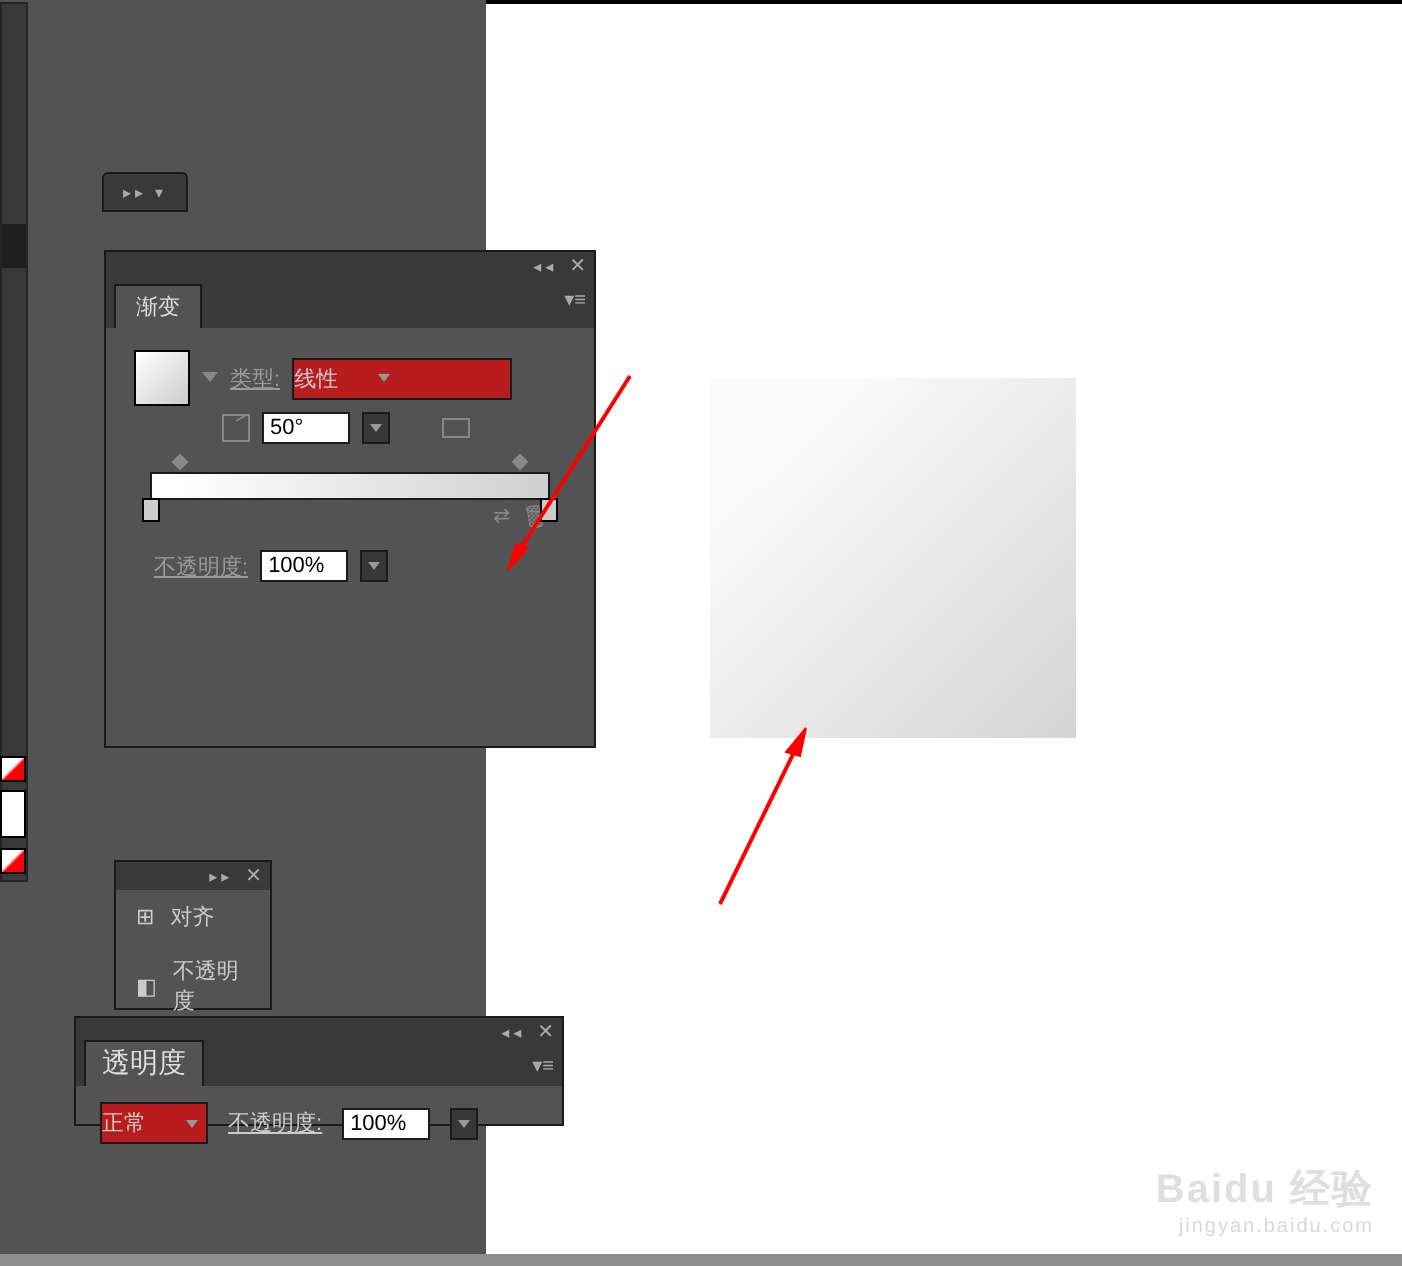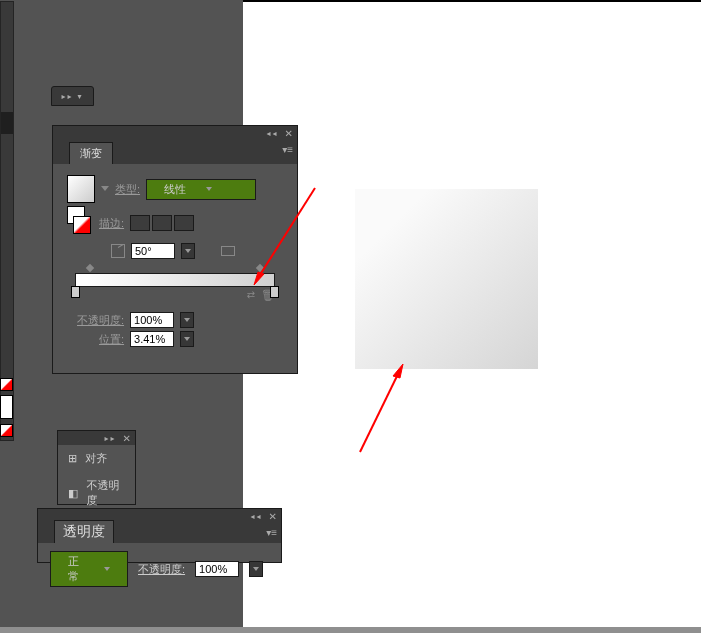--- a/index.html
+++ b/index.html
@@ -22,7 +22,7 @@
 .panel { position: absolute; background: #535353; border: 1px solid #1a1a1a; }
 .panel-titlebar { height: 14px; background: #393939; display:flex; align-items:center; justify-content:flex-end; padding: 0 4px; }
 .panel-tabrow { height: 24px; background: #393939; display:flex; align-items:flex-end; position:relative; }
-.panel-tab { padding: 3px 10px; font-size: 11px; color: #ddd; background: #535353; margin-left: 16px; border-top:1px solid #1a1a1a; border-left:1px solid #1a1a1a; border-right:1px solid #1a1a1a; }
+.panel-tab { padding: 3px 10px; font-size: 11px; color: #ddd; background: #535353; margin-left: 4px; border-top:1px solid #1a1a1a; border-left:1px solid #1a1a1a; border-right:1px solid #1a1a1a; }
 .panel-options { position:absolute; right:4px; top:4px; font-size:10px; color:#aaa; }
 
 .gradient-panel { left: 52px; top: 125px; width: 246px; height: 249px; }

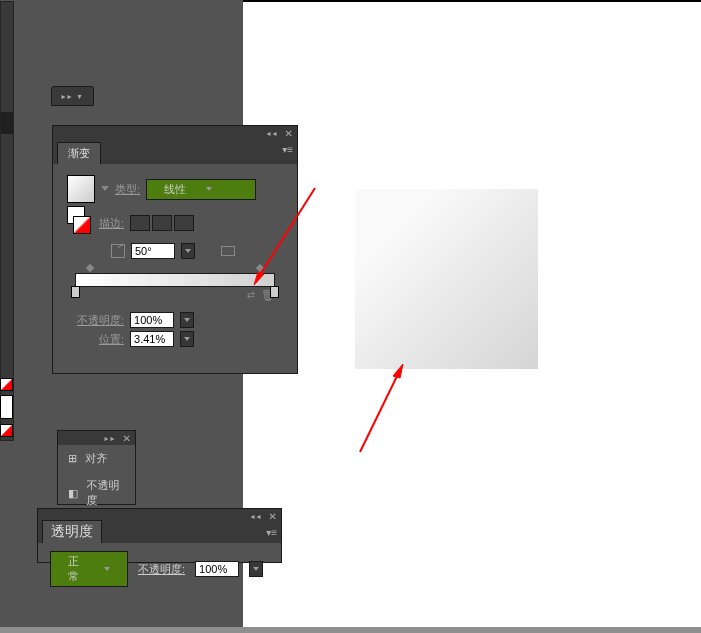--- a/index.html
+++ b/index.html
@@ -33,7 +33,7 @@
 .gp-sw1 { position:absolute; left:0; top:0; width:18px; height:18px; background:#fff; border:1px solid #000; }
 .gp-sw2 { position:absolute; left:6px; top:6; width:18px; height:18px; background: linear-gradient(135deg, #fff 45%, #ff0000 55%); border:1px solid #000; }
 .label { color:#9a9a9a;text-decoration:underline; }
-.select { background:#4d7c0f; border:1px solid #1a1a1a; color:#ccc; padding:2px 17px; font-size:11px; display:flex; align-items:center; gap:16px; }
+.select { background:#b91c1c; border:1px solid #1a1a1a; color:#ccc; padding:2px 0; font-size:11px; display:flex; align-items:center; gap:16px; }
 .select .caret { border-left:3px solid transparent; border-right:3px solid transparent; border-top:4px solid #999; margin-left:4px; }
 .input-box { background:#fff; color:#000; border:1px solid #1a1a1a; padding:1px 3px; font-size:11px; width:44px; }
 .caret-btn { width:14px; height:16px; background:#373737; border:1px solid #1a1a1a; display:flex; align-items:center; justify-content:center; }

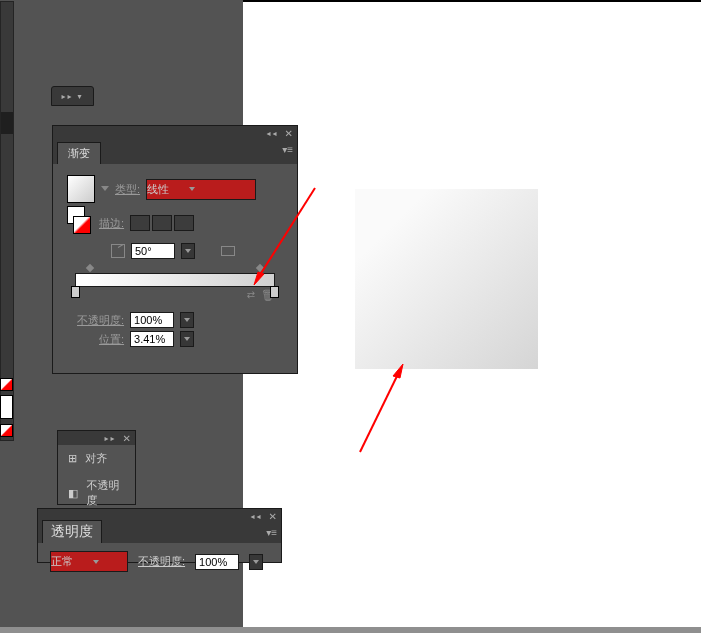--- a/index.html
+++ b/index.html
@@ -114,18 +114,6 @@
             <span class="caret"></span>
         </div>
       </div>
-      <div class="gp-row">
-        <div class="gp-swatch-stack">
-          <div class="gp-sw1"></div>
-          <div class="gp-sw2" style="top:10px"></div>
-        </div>
-        <span class="label">描边:</span>
-        <div class="stroke-btns">
-          <div class="stroke-btn"></div>
-          <div class="stroke-btn"></div>
-          <div class="stroke-btn"></div>
-        </div>
-      </div>
       <div class="gp-row" style="padding-left:44px">
         <div class="angle-icon"></div>
         <div class="input-box">50°</div>

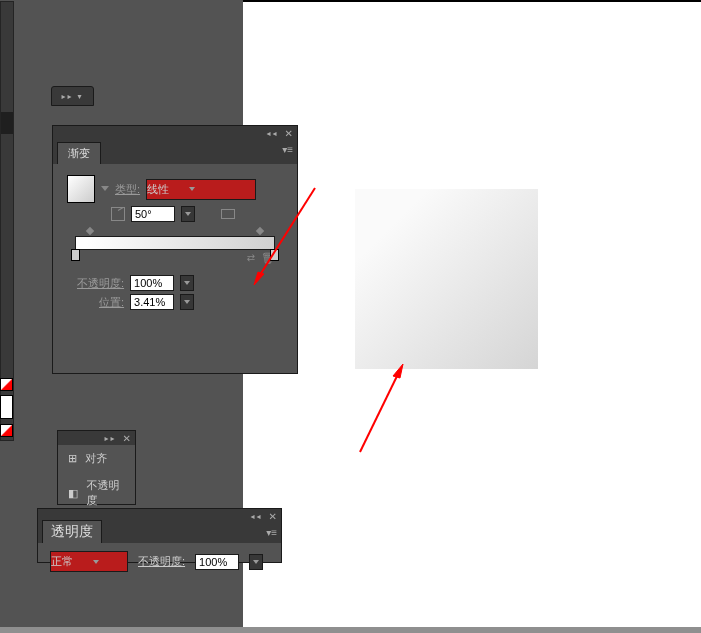--- a/index.html
+++ b/index.html
@@ -145,13 +145,6 @@
             <div class="c"></div>
           </div>
       </div>
-      <div class="gp-row" style="justify-content:flex-start; padding-left:32px">
-        <span class="label">位置:</span>
-        <div class="input-box">3.41%</div>
-        <div class="caret-btn">
-            <div class="c"></div>
-          </div>
-      </div>
     </div>
   </div>
 

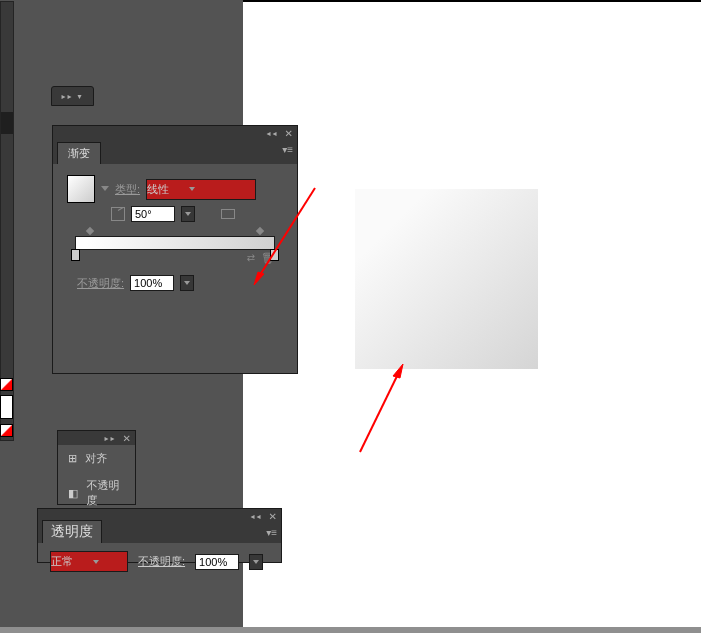--- a/index.html
+++ b/index.html
@@ -173,7 +173,7 @@
       <span class="panel-options">▾≡</span>
     </div>
     <div class="transp-body">
-      <div class="select" style="width:78px">
+      <div class="select" style="width:54px">
         <span>正常</span>
           <span class="caret"></span>
       </div>

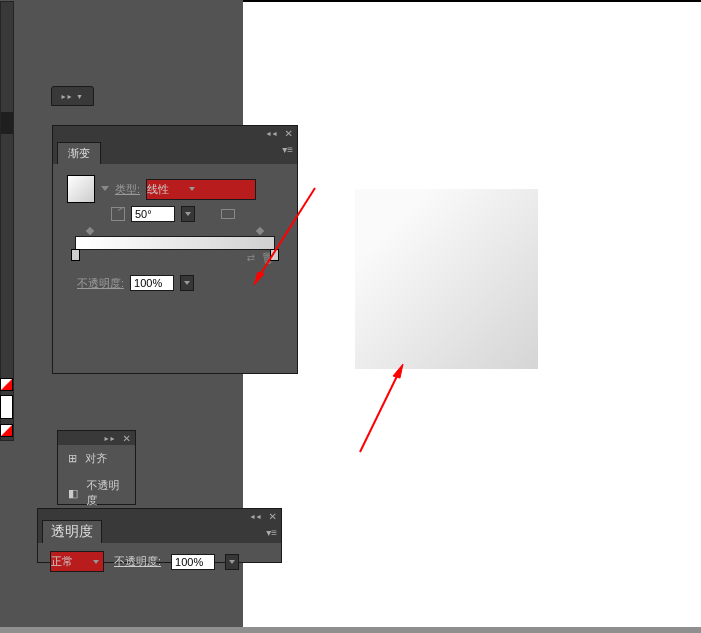--- a/index.html
+++ b/index.html
@@ -194,6 +194,10 @@
     <polygon points="58,4 48,16 55,18" fill="#ff0000"></polygon>
   </svg>
 
+  <div class="watermark">
+    <span>Baidu 经验</span>
+    <span class="small">jingyan.baidu.com</span>
+  </div>
 
   <div class="bottom-scroll"></div>
 </div>

